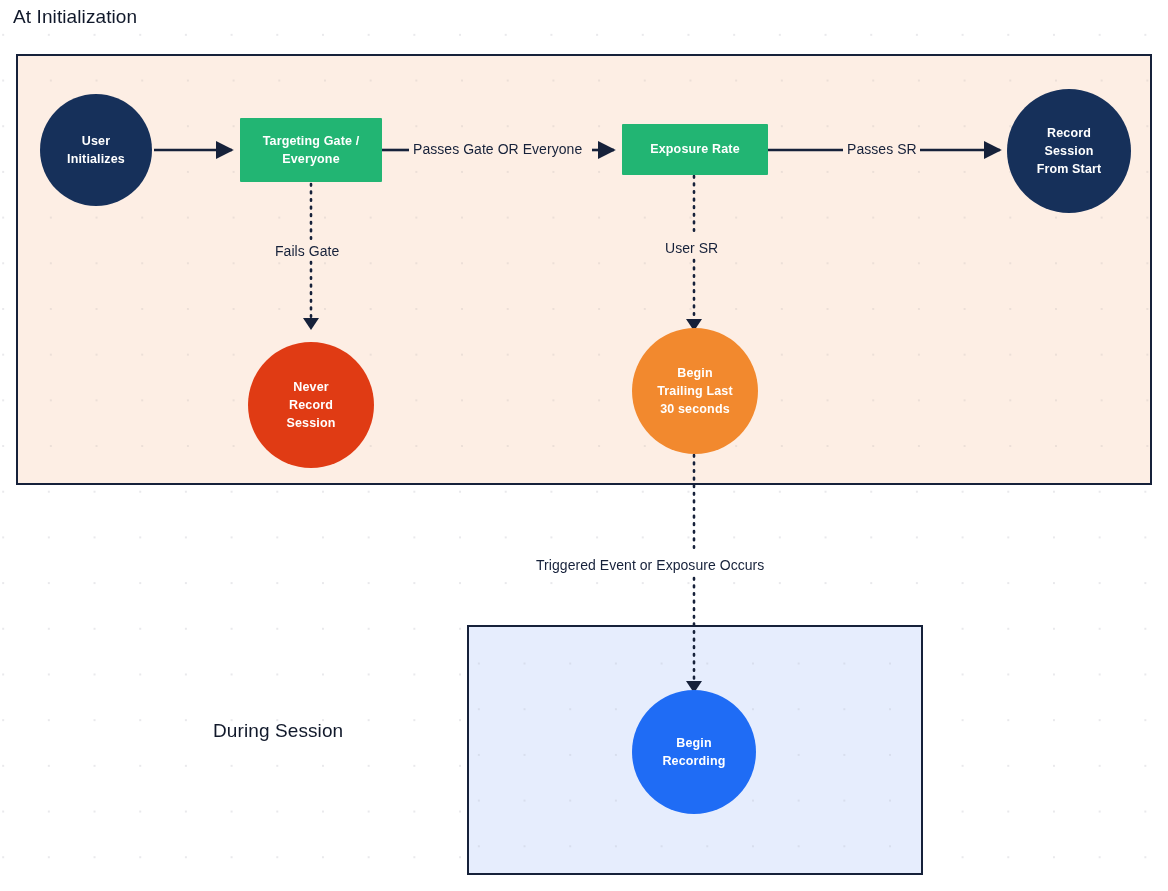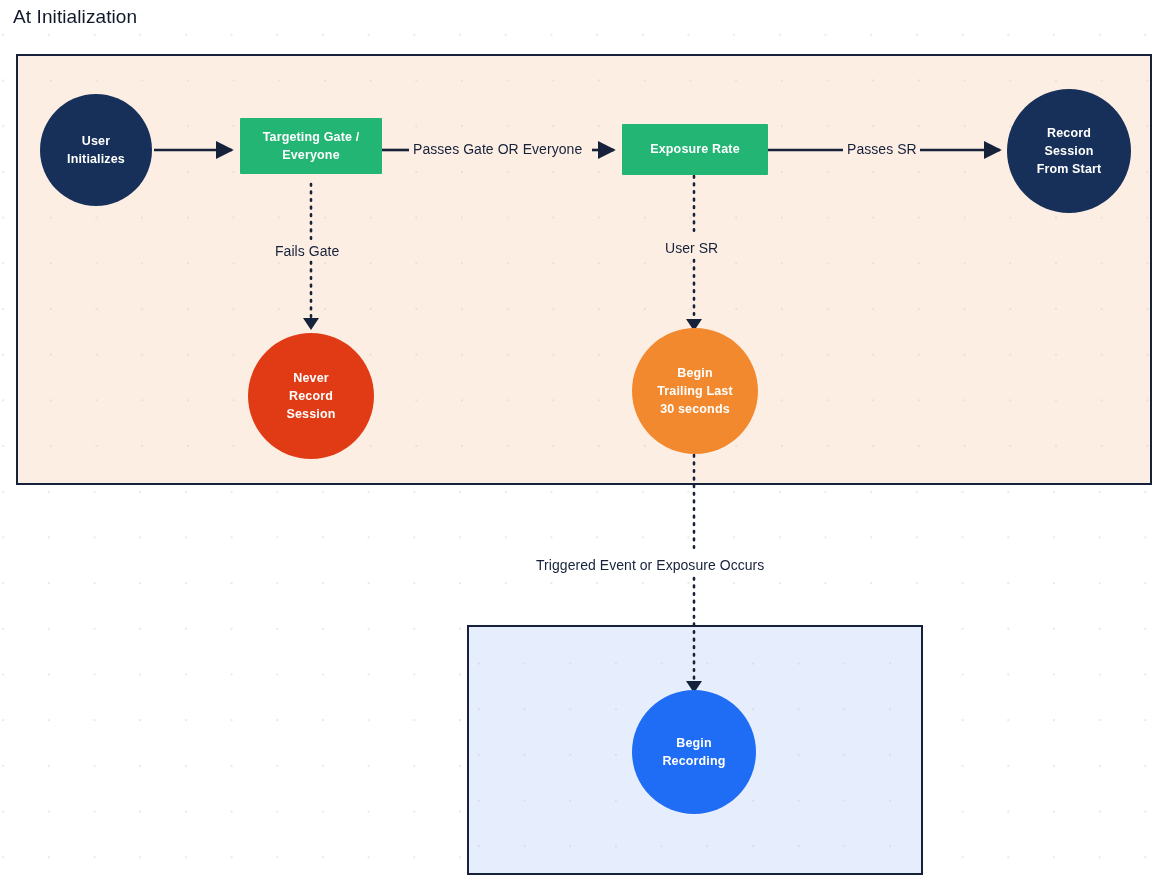--- a/index.html
+++ b/index.html
@@ -78,7 +78,7 @@
   .rect   { border-radius: 1px; }
 
   #node-user      { left: 40px;  top: 94px;  width: 112px; height: 112px; background:#16305a; }
-  #node-gate      { left: 240px; top: 118px; width: 142px; height: 56px;  background:#22b573; }
+  #node-gate      { left: 240px; top: 118px; width: 142px; height: 64px;  background:#22b573; }
   #node-sampling  { left: 622px; top: 124px; width: 146px; height: 51px;  background:#22b573; }
   #node-record    { left: 1007px;top: 89px;  width: 124px; height: 124px; background:#16305a; }
   #node-never     { left: 248px; top: 333px; width: 126px; height: 126px; background:#e03b14; }

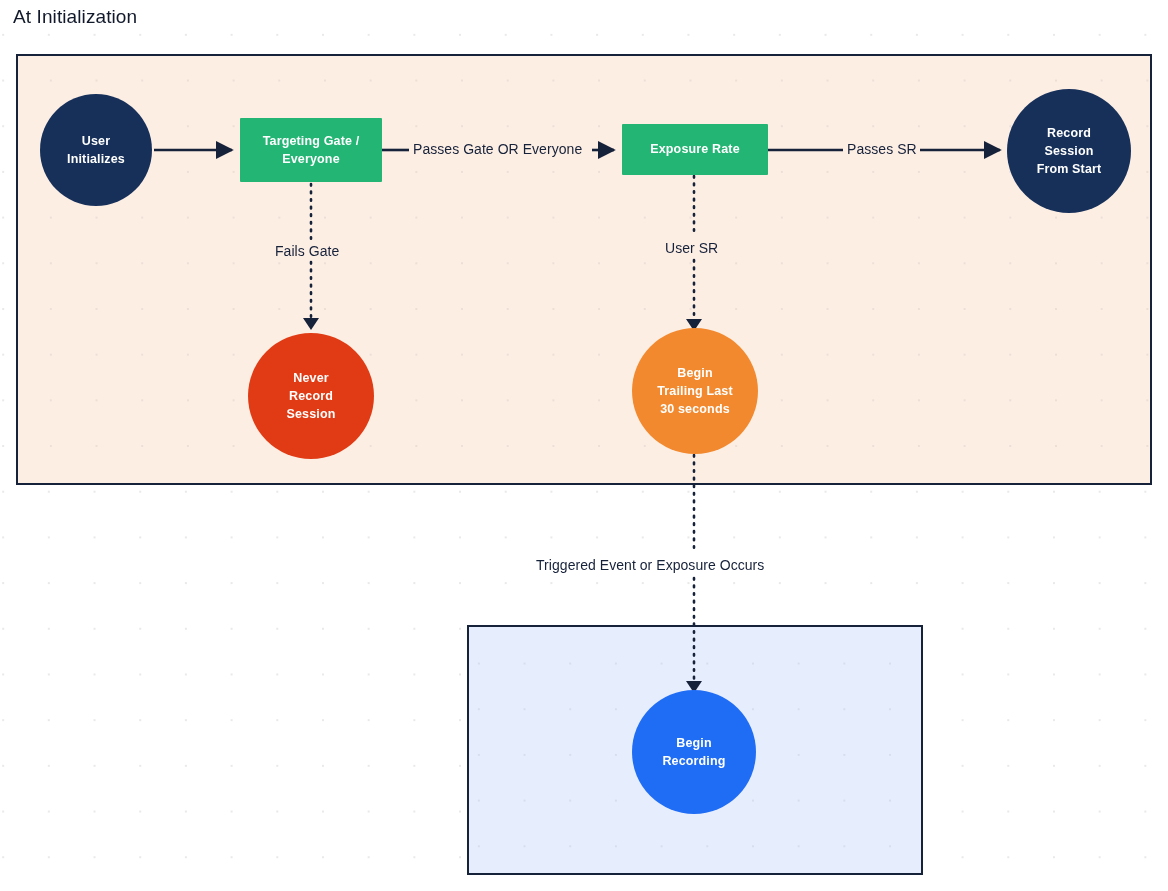--- a/index.html
+++ b/index.html
@@ -81,7 +81,7 @@
   #node-gate      { left: 240px; top: 118px; width: 142px; height: 64px;  background:#22b573; }
   #node-sampling  { left: 622px; top: 124px; width: 146px; height: 51px;  background:#22b573; }
   #node-record    { left: 1007px;top: 89px;  width: 124px; height: 124px; background:#16305a; }
-  #node-never     { left: 248px; top: 333px; width: 126px; height: 126px; background:#e03b14; }
+  #node-never     { left: 248px; top: 342px; width: 126px; height: 126px; background:#e03b14; }
   #node-trailing  { left: 632px; top: 328px; width: 126px; height: 126px; background:#f2892e; }
   #node-beginrec  { left: 632px; top: 690px; width: 124px; height: 124px; background:#1f6cf5; }
 

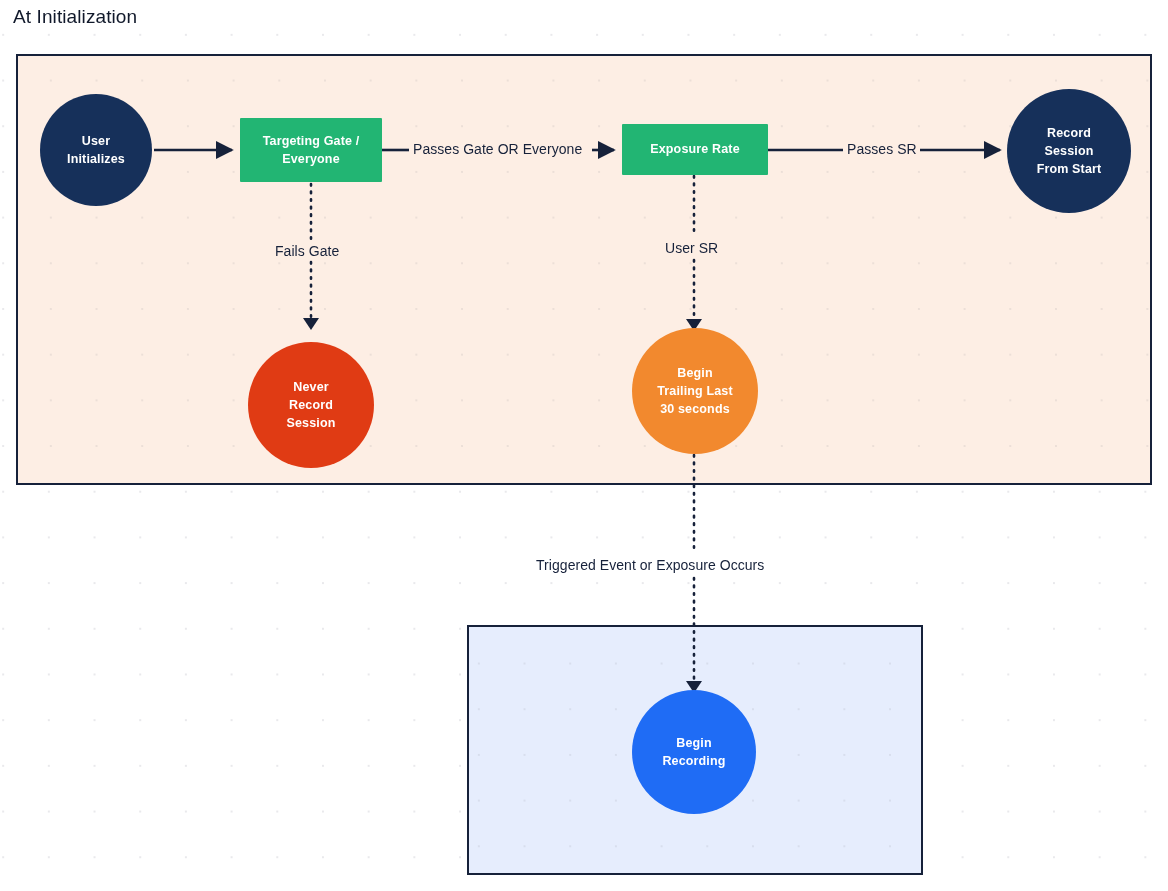--- a/index.html
+++ b/index.html
@@ -122,6 +122,7 @@
   </div>
 
   <div class="section-title" id="title-init">At Initialization</div>
+  <div class="section-title" id="title-during">During Session</div>
 
   <svg id="edges" viewBox="0 0 1168 891" xmlns="http://www.w3.org/2000/svg">
     <defs>

